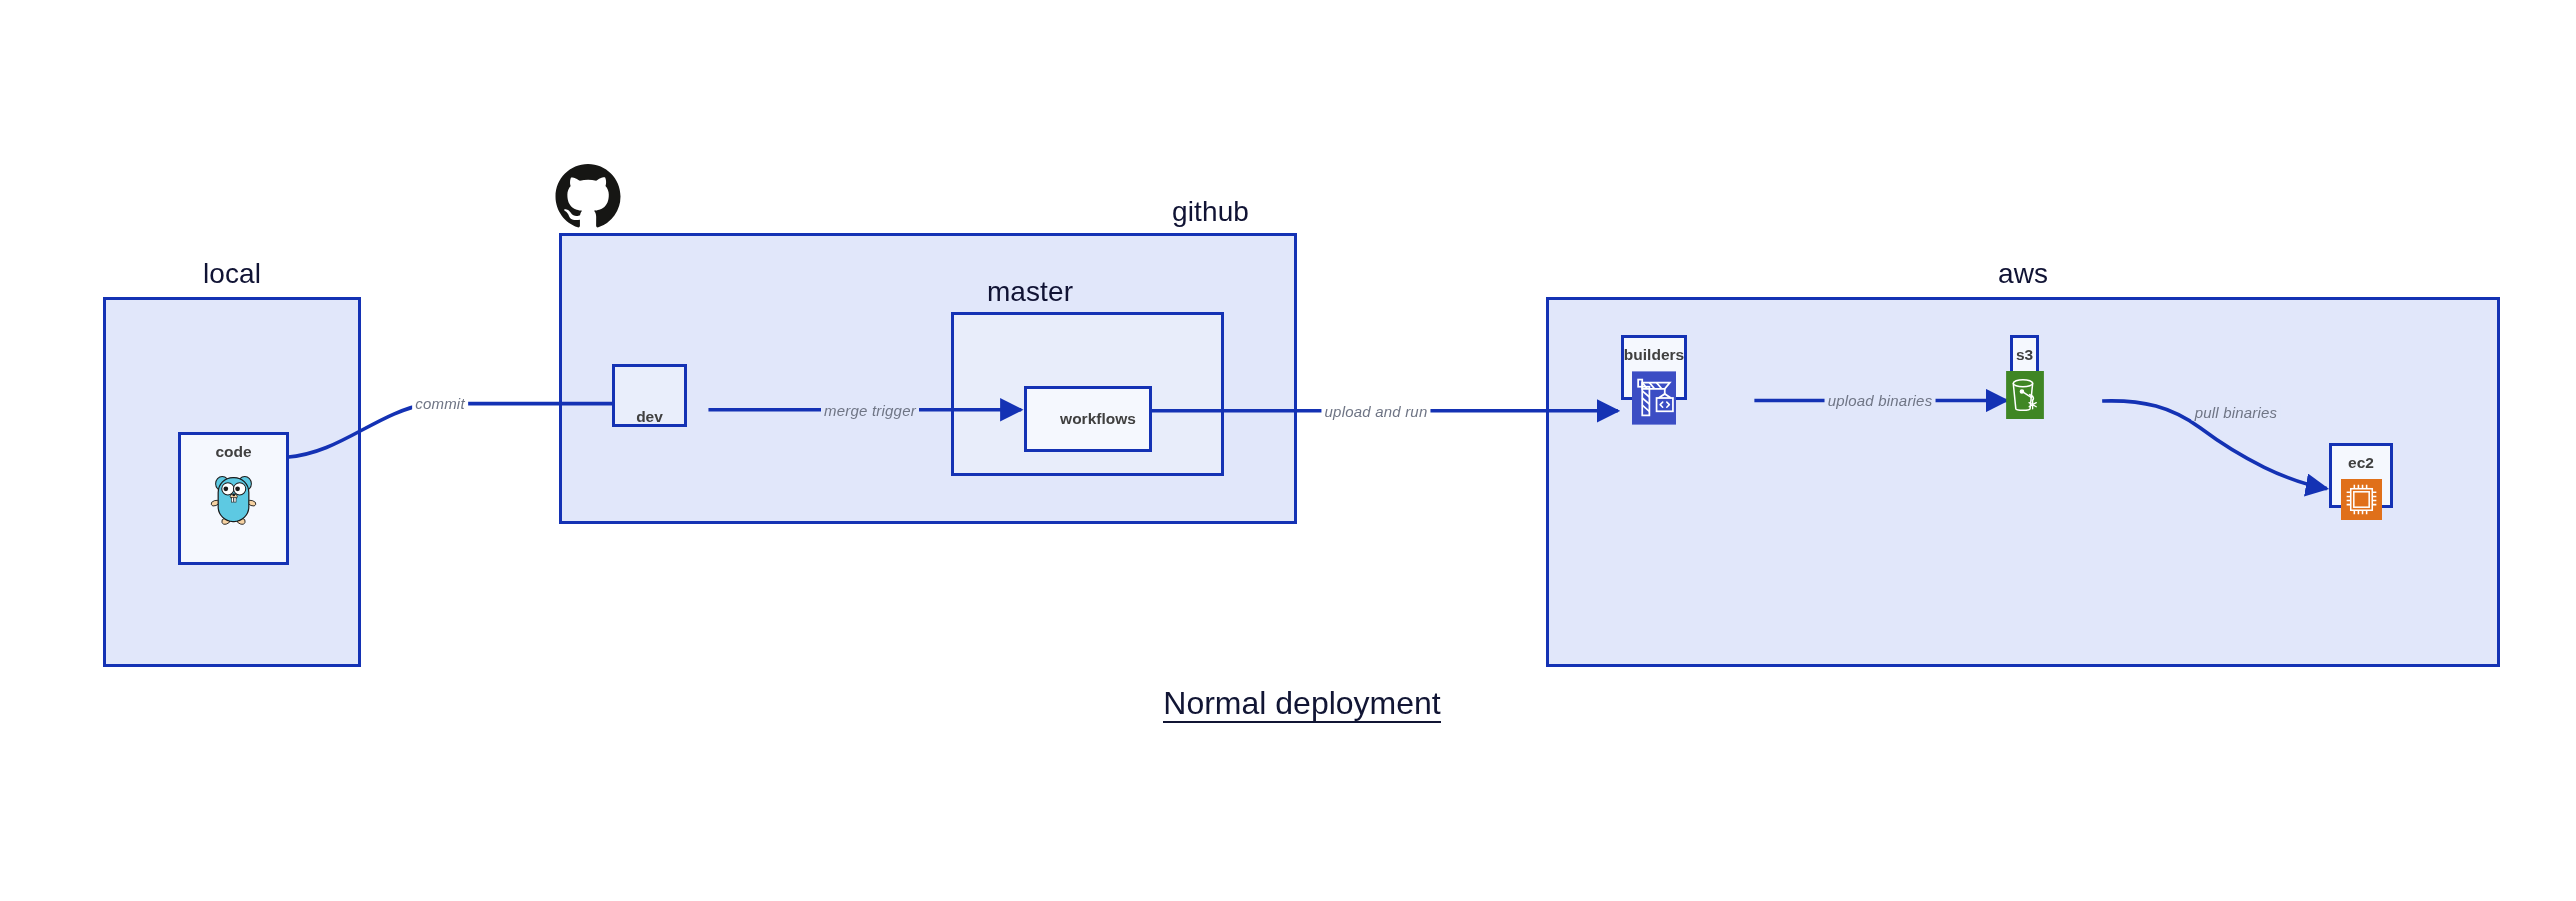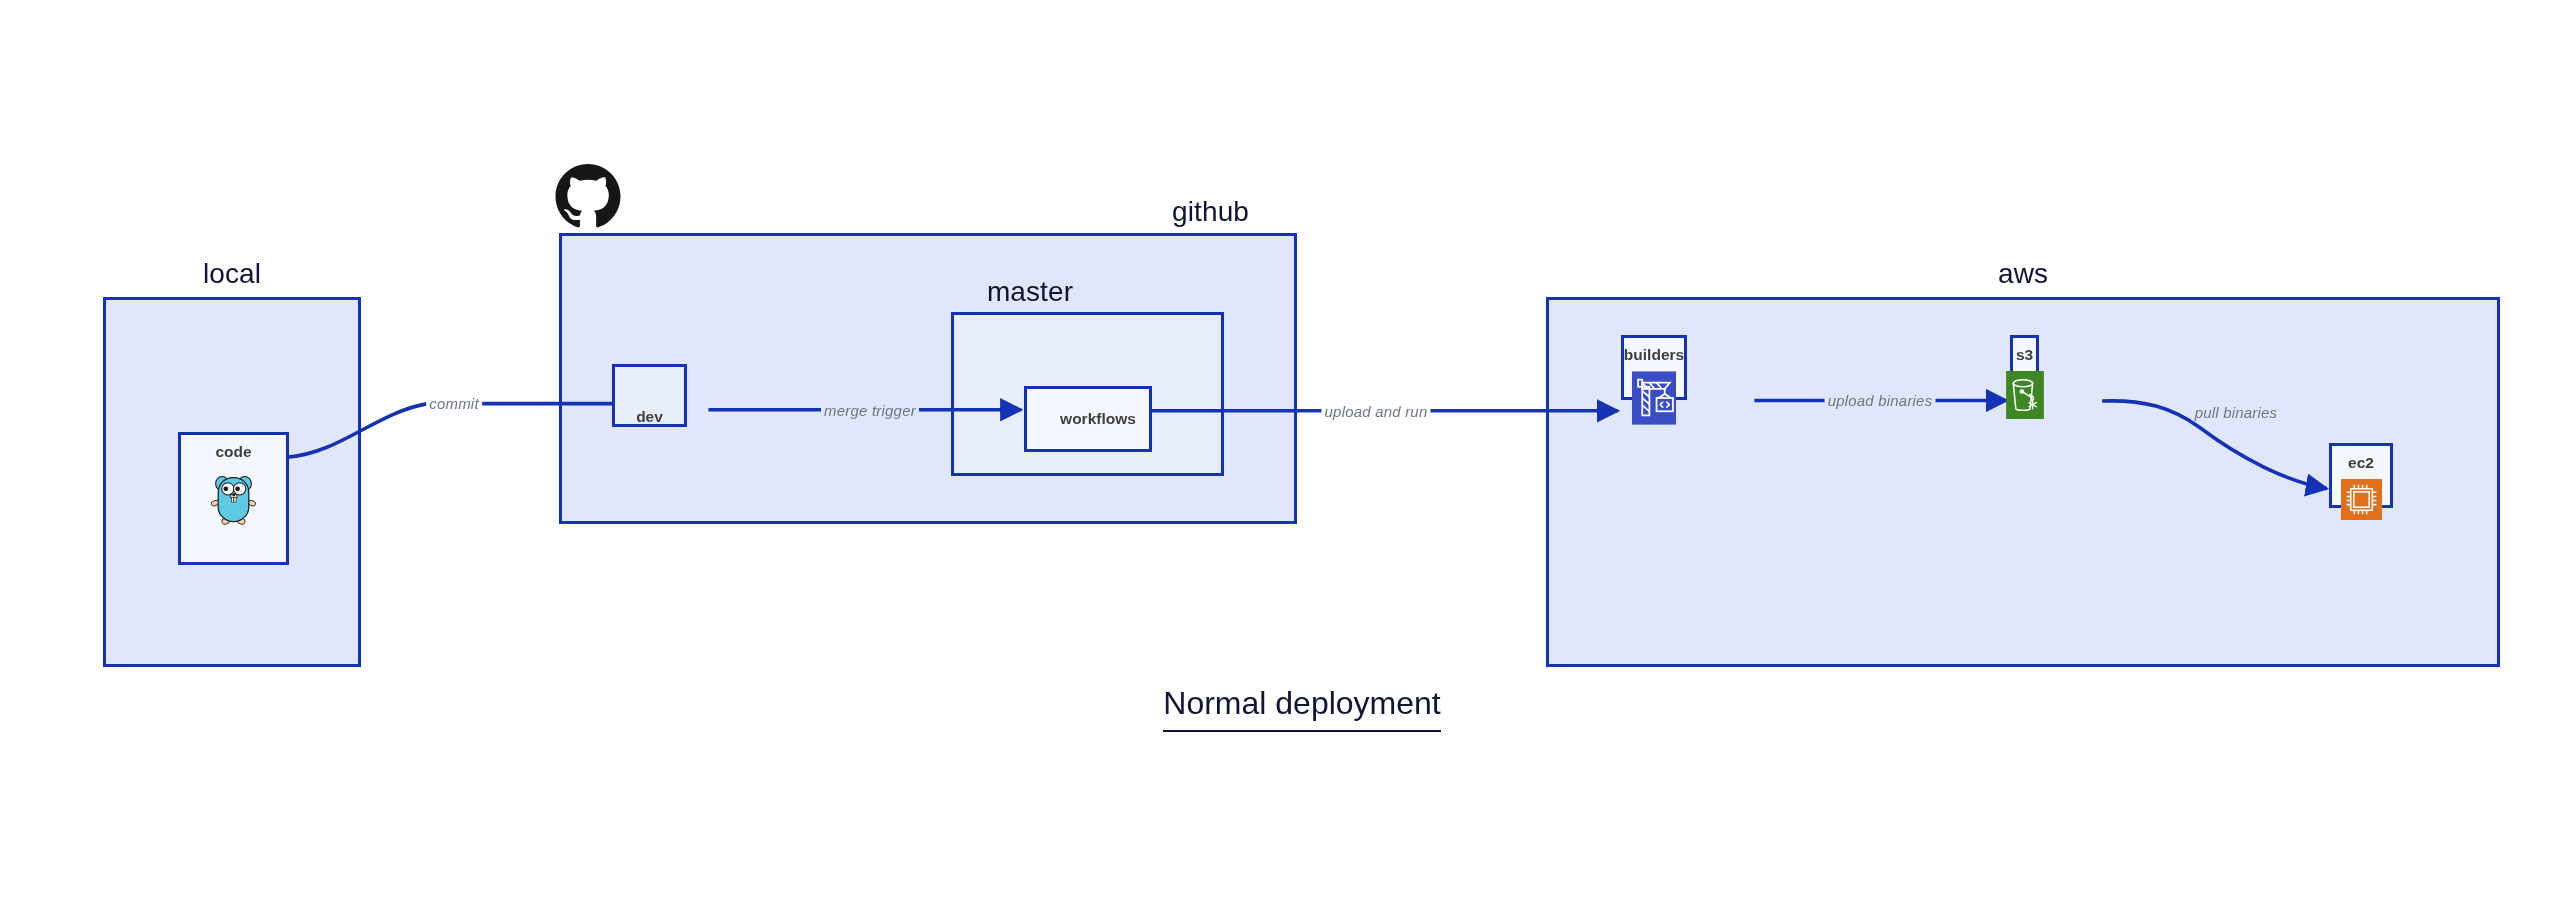--- a/index.html
+++ b/index.html
@@ -164,7 +164,7 @@
     </g>
   </svg>
 
-  <div class="edge-label on-white" style="left:454px; top:403px;">commit</div>
+  <div class="edge-label on-white" style="left:440px; top:403px;">commit</div>
 
   <div class="edge-label on-fill" style="left:870px; top:410px;">merge trigger</div>
 

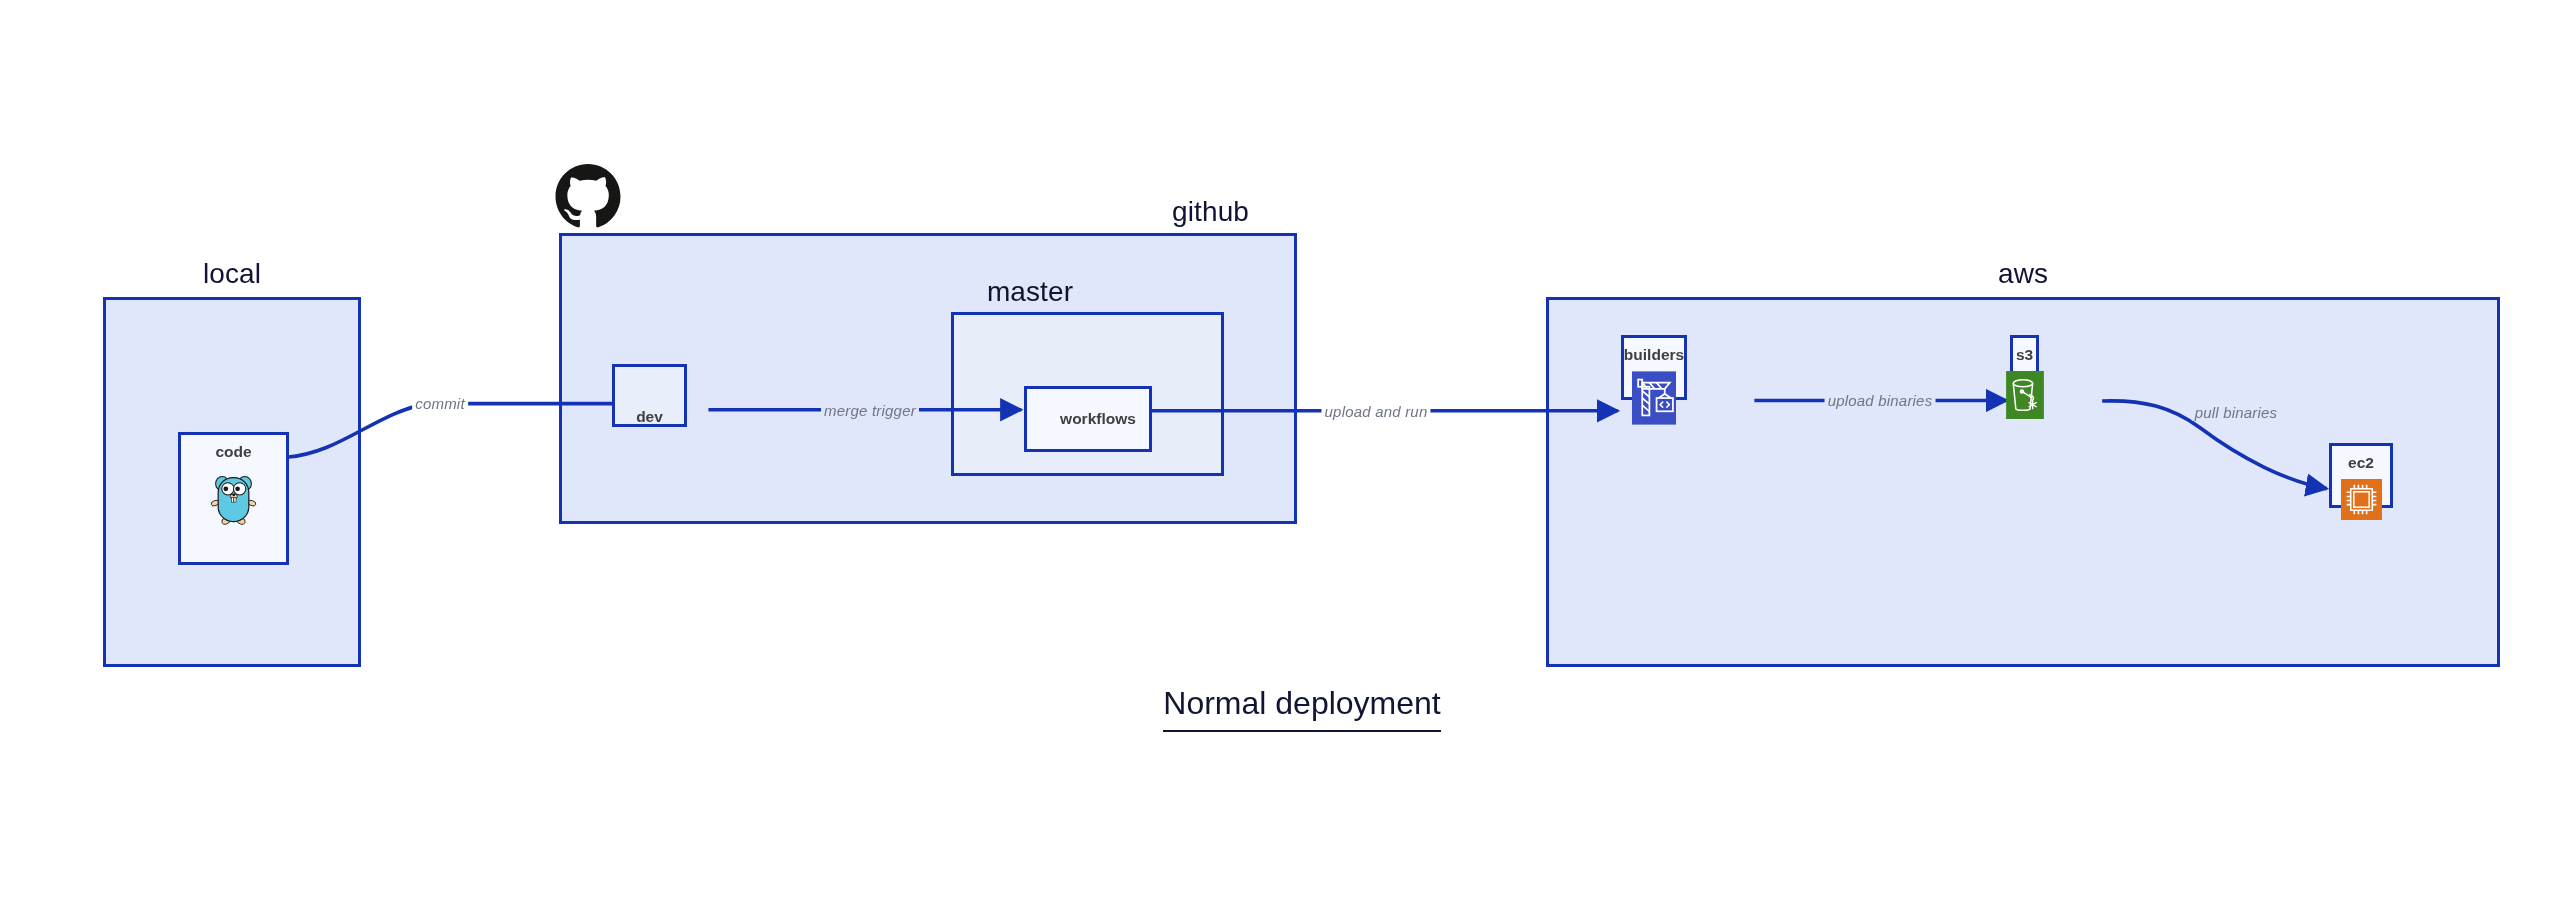--- a/index.html
+++ b/index.html
@@ -104,7 +104,7 @@
   }
   #diagram-title span {
     border-bottom: 2.6px solid #111534;
-    padding-bottom: 9px;
+    padding-bottom: 0;
   }
 </style>
 </head>

